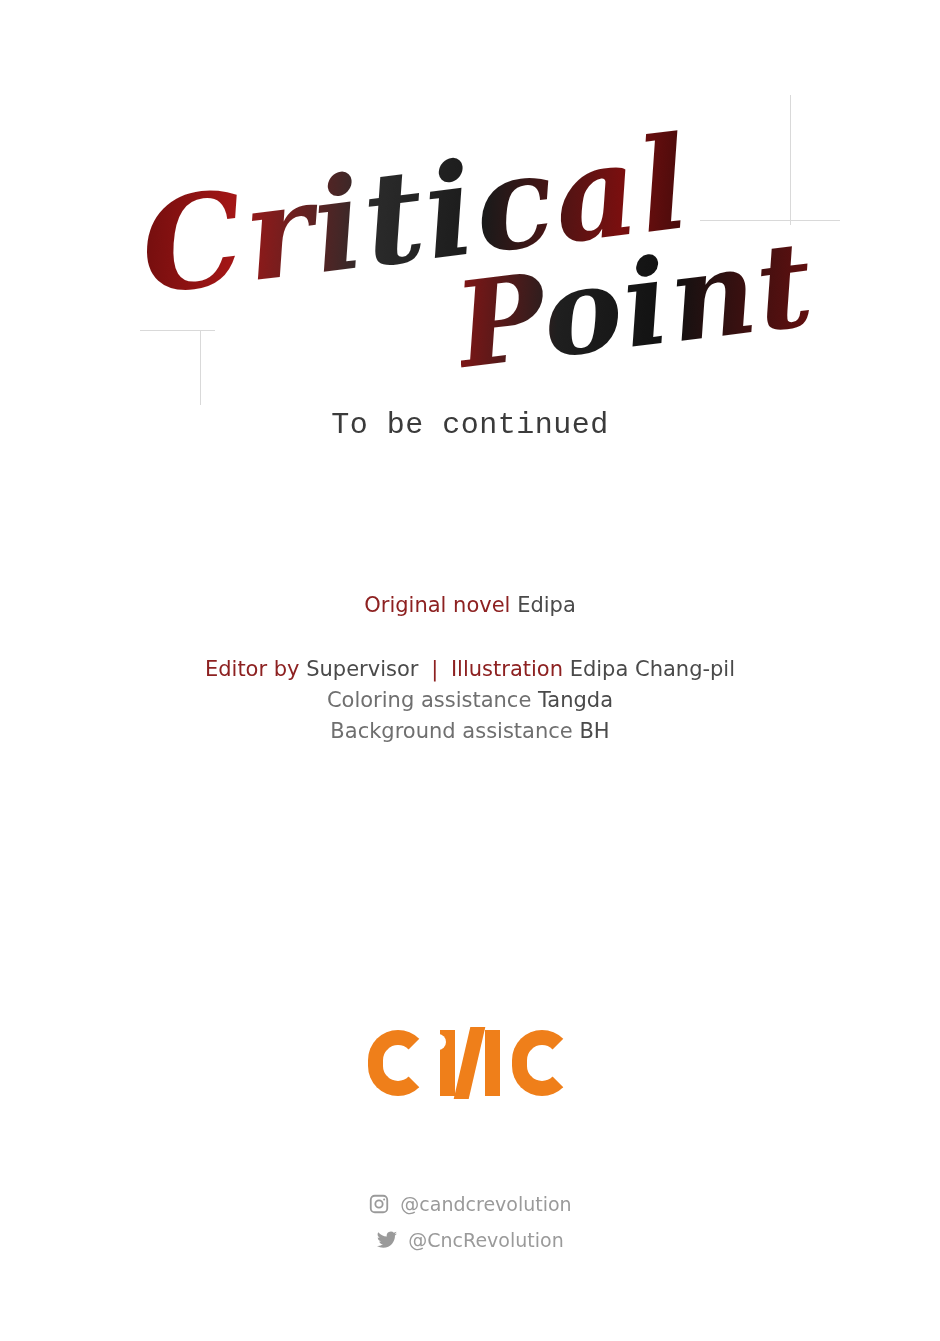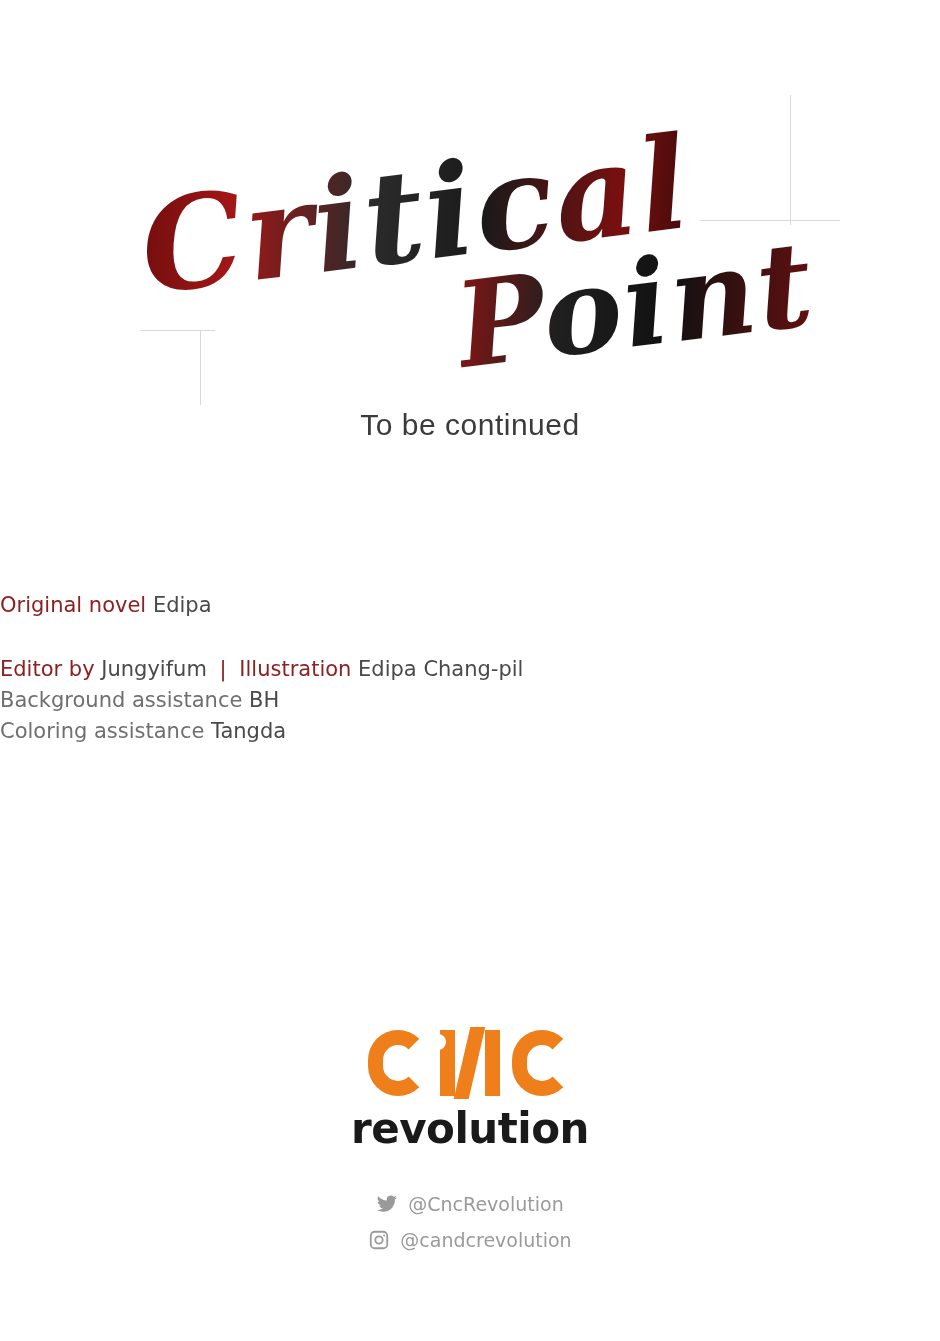--- a/index.html
+++ b/index.html
@@ -76,7 +76,7 @@
     left: 0;
     width: 940px;
     text-align: center;
-    font-family: Liberation Sans, sans-serif;
+    font-family: Liberation Mono, monospace;
     font-size: 30px;
     color: #3b3b3b;
     letter-spacing: 0.5px;

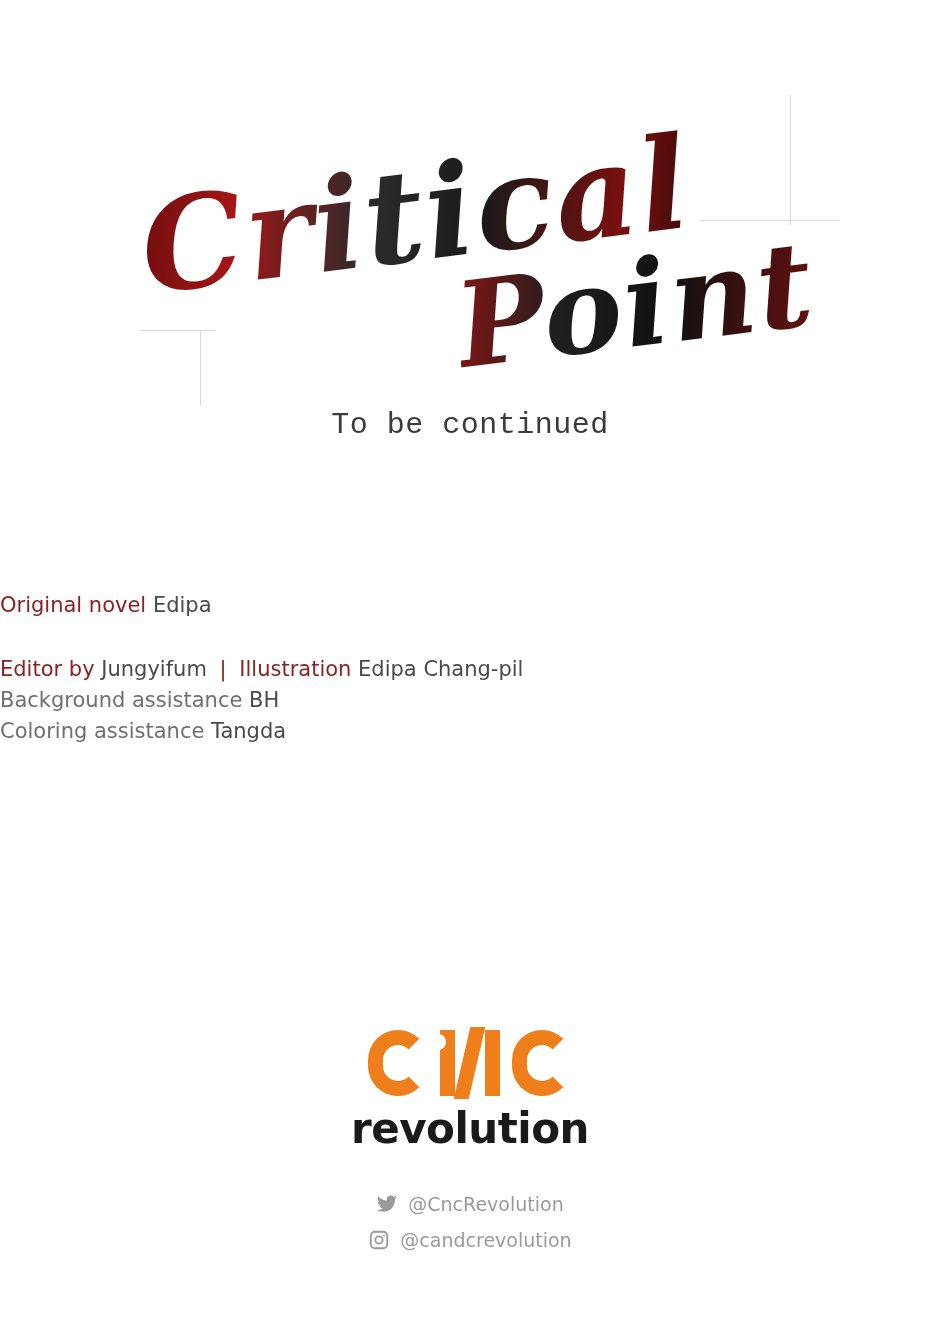--- a/index.html
+++ b/index.html
@@ -88,6 +88,7 @@
     top: 590px;
     left: 0;
     width: 940px;
+    text-align: center;
     color: #6f6f6f;
     font-size: 21px;
     line-height: 31px;

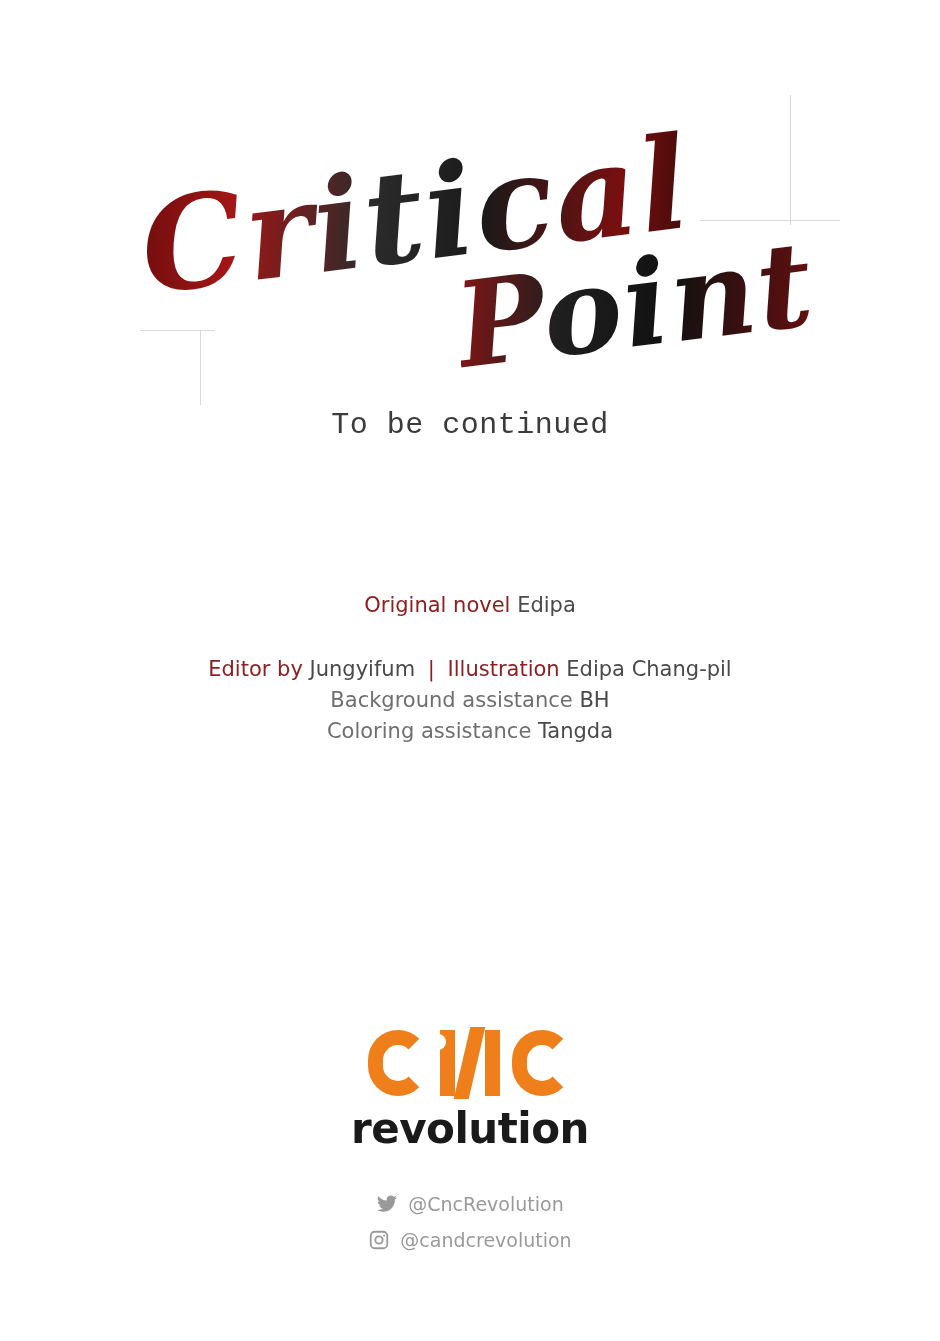--- a/index.html
+++ b/index.html
@@ -218,7 +218,7 @@
 
   <div class="credit-row">
     <span class="accent">Editor by</span>
-    <span class="name">Jungyifum</span>
+    <span class="name">Supervisor</span>
     <span class="sep">|</span>
     <span class="accent">Illustration</span>
     <span class="name">Edipa Chang-pil</span>

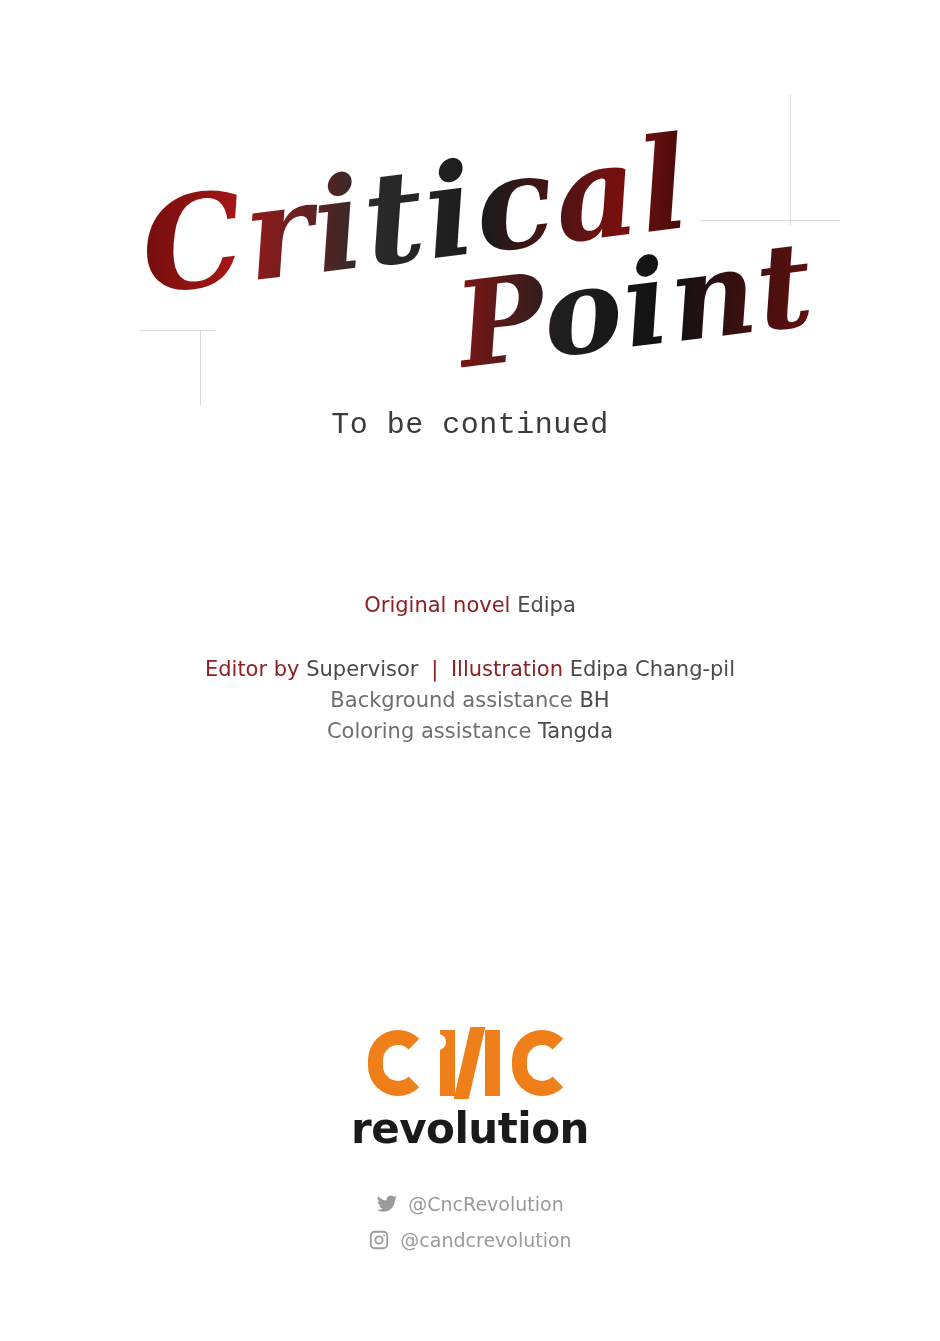--- a/index.html
+++ b/index.html
@@ -225,13 +225,13 @@
   </div>
 
   <div class="credit-row">
+    <span>Coloring assistance</span>
+    <span class="name">Tangda</span>
+  </div>
+
+  <div class="credit-row">
     <span>Background assistance</span>
     <span class="name">BH</span>
-  </div>
-
-  <div class="credit-row">
-    <span>Coloring assistance</span>
-    <span class="name">Tangda</span>
   </div>
 
   <div class="credit-gap-md"></div>

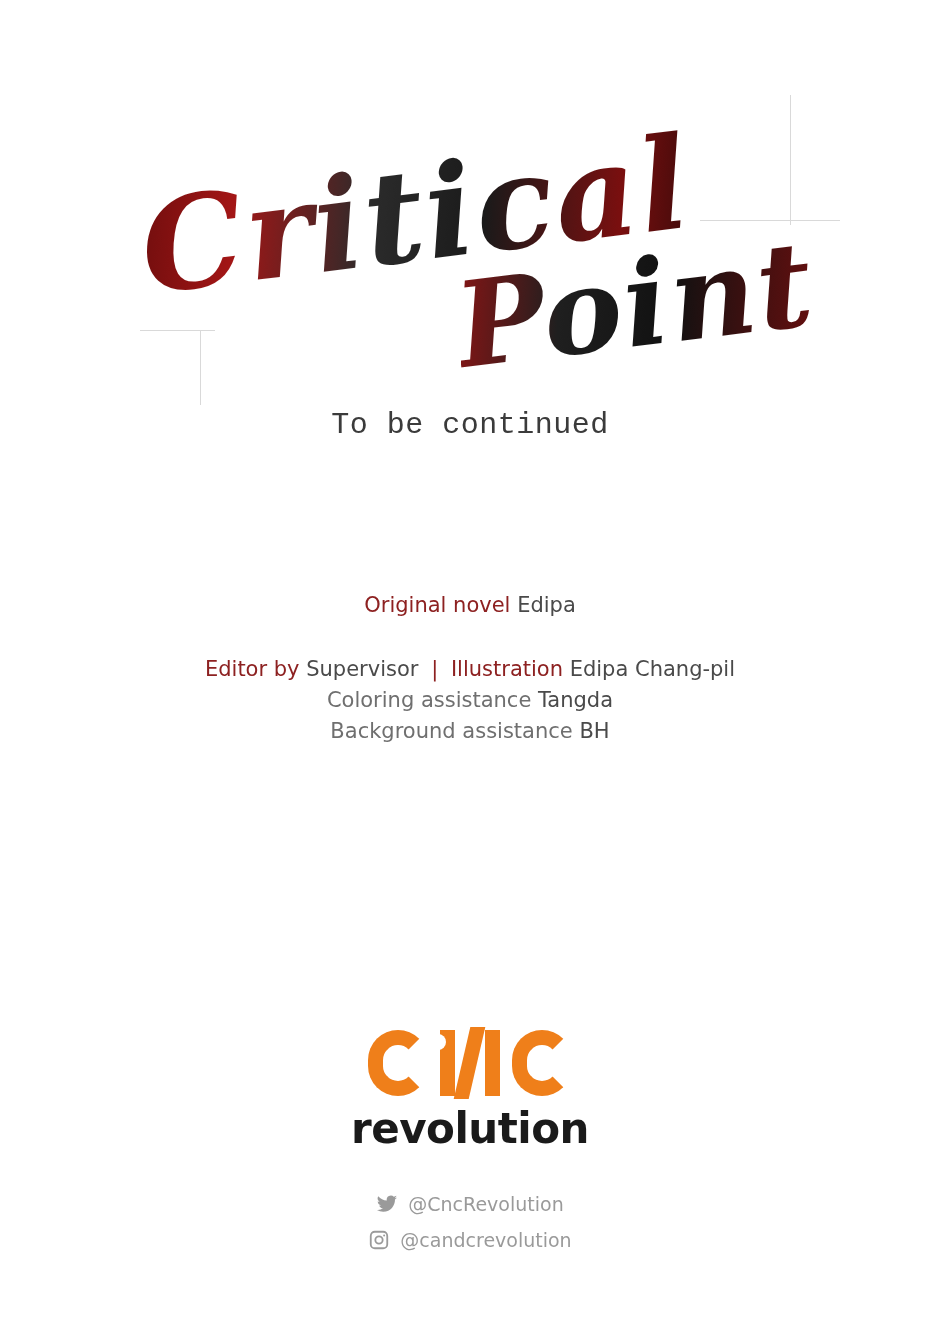--- a/index.html
+++ b/index.html
@@ -250,7 +250,6 @@
     <div class="cnc-dot"></div>
     <div class="cnc-letter cnc-c2"></div>
   </div>
-  <div class="brand-word">revolution</div>
 </div>
 
 <div class="socials">

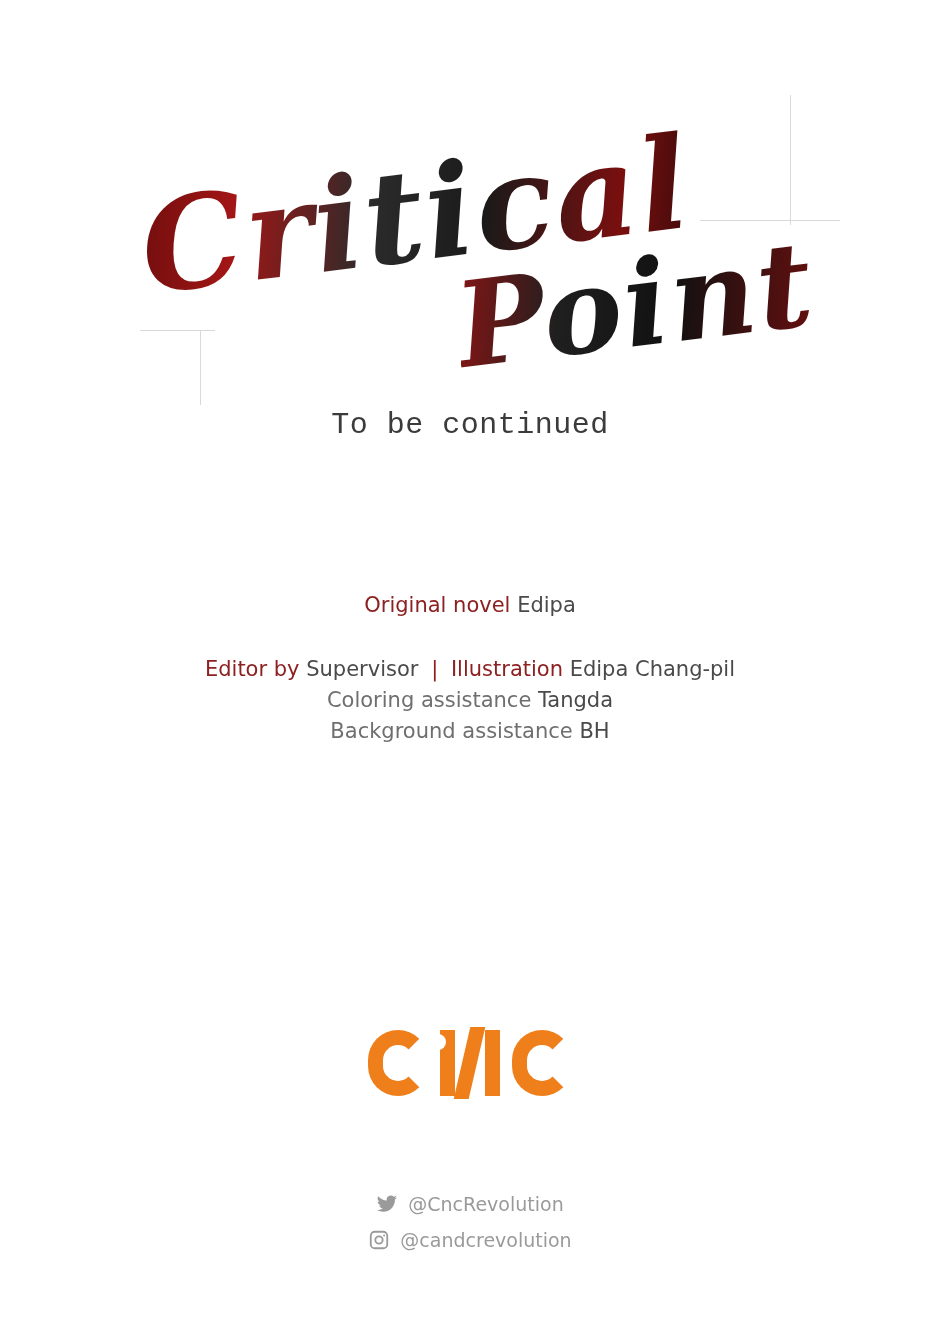--- a/index.html
+++ b/index.html
@@ -256,19 +256,19 @@
   <div class="social-block">
     <span class="social-row">
       <svg class="social-icon" viewBox="0 0 24 24">
+        <path d="M7.5 2h9A5.5 5.5 0 0 1 22 7.5v9A5.5 5.5 0 0 1 16.5 22h-9A5.5 5.5 0 0 1 2 16.5v-9A5.5 5.5 0 0 1 7.5 2zm0 2A3.5 3.5 0 0 0 4 7.5v9A3.5 3.5 0 0 0 7.5 20h9a3.5 3.5 0 0 0 3.5-3.5v-9A3.5 3.5 0 0 0 16.5 4h-9zM12 7a5 5 0 1 1 0 10 5 5 0 0 1 0-10zm0 2a3 3 0 1 0 0 6 3 3 0 0 0 0-6zm5.6-2.9a1.1 1.1 0 1 1 0 2.2 1.1 1.1 0 0 1 0-2.2z"></path>
+      </svg>
+      <span>@candcrevolution</span>
+    </span>
+  </div>
+  <div class="social-block">
+    <span class="social-row">
+      <svg class="social-icon" viewBox="0 0 24 24">
         <path d="M23 4.9a9 9 0 0 1-2.6.7 4.5 4.5 0 0 0 2-2.5 9 9 0 0 1-2.9 1.1 4.5 4.5 0 0 0-7.7 4.1A12.8 12.8 0 0 1 2.5 3.6a4.5 4.5 0 0 0 1.4 6 4.4 4.4 0 0 1-2-.6 4.5 4.5 0 0 0 3.6 4.4 4.5 4.5 0 0 1-2 .1 4.5 4.5 0 0 0 4.2 3.1A9 9 0 0 1 1 18.5a12.7 12.7 0 0 0 6.9 2c8.3 0 12.8-6.9 12.8-12.8v-.6A9 9 0 0 0 23 4.9z"></path>
       </svg>
       <span>@CncRevolution</span>
     </span>
   </div>
-  <div class="social-block">
-    <span class="social-row">
-      <svg class="social-icon" viewBox="0 0 24 24">
-        <path d="M7.5 2h9A5.5 5.5 0 0 1 22 7.5v9A5.5 5.5 0 0 1 16.5 22h-9A5.5 5.5 0 0 1 2 16.5v-9A5.5 5.5 0 0 1 7.5 2zm0 2A3.5 3.5 0 0 0 4 7.5v9A3.5 3.5 0 0 0 7.5 20h9a3.5 3.5 0 0 0 3.5-3.5v-9A3.5 3.5 0 0 0 16.5 4h-9zM12 7a5 5 0 1 1 0 10 5 5 0 0 1 0-10zm0 2a3 3 0 1 0 0 6 3 3 0 0 0 0-6zm5.6-2.9a1.1 1.1 0 1 1 0 2.2 1.1 1.1 0 0 1 0-2.2z"></path>
-      </svg>
-      <span>@candcrevolution</span>
-    </span>
-  </div>
 </div>
 
 </body></html>

